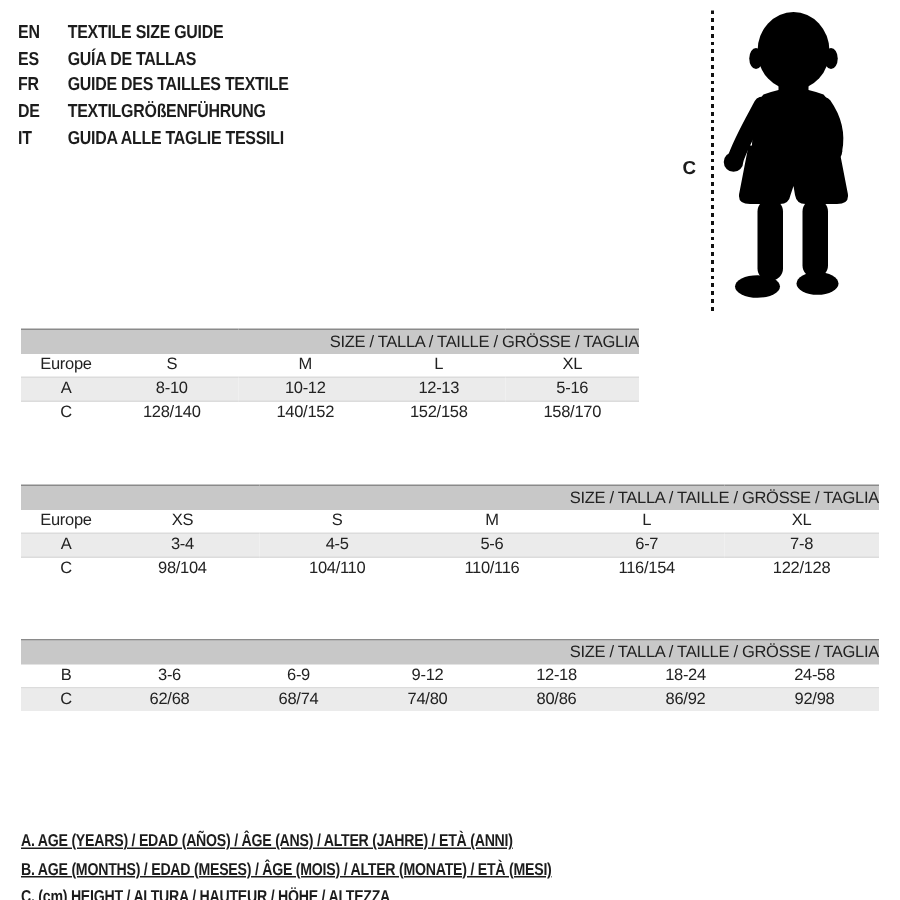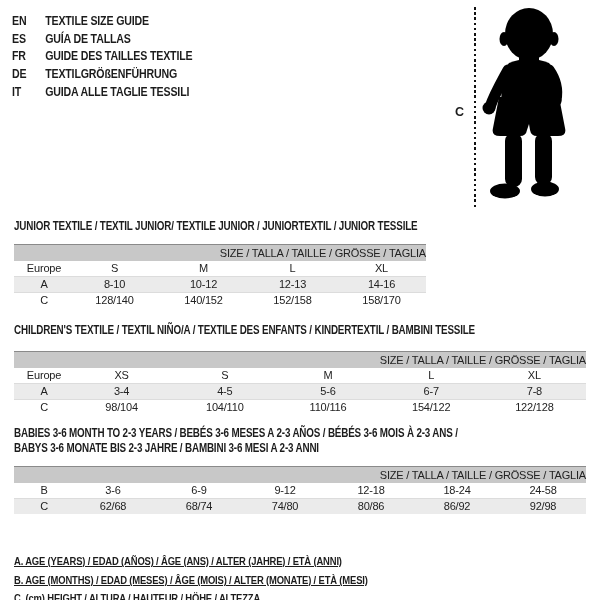--- a/index.html
+++ b/index.html
@@ -115,9 +115,6 @@
 </svg>
 
 <section class="size-section" id="section-junior">
-    <div class="table-title">
-      <div class="title-line">JUNIOR TEXTILE / TEXTIL JUNIOR/ TEXTILE JUNIOR / JUNIORTEXTIL / JUNIOR TESSILE</div>
-    </div>
     <table class="size-table">
       <colgroup>
         <col class="label-col">

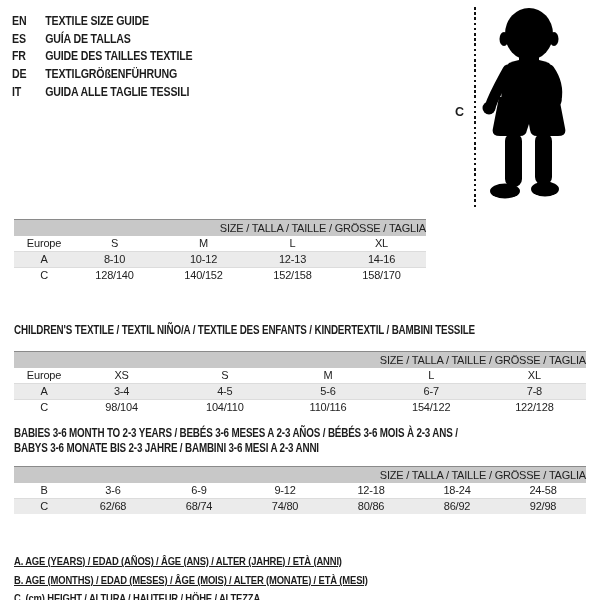--- a/index.html
+++ b/index.html
@@ -141,7 +141,7 @@
           <td>8-10</td>
           <td>10-12</td>
           <td>12-13</td>
-          <td>14-16</td>
+          <td>5-16</td>
         </tr>
         <tr>
           <td class="row-label">C</td>

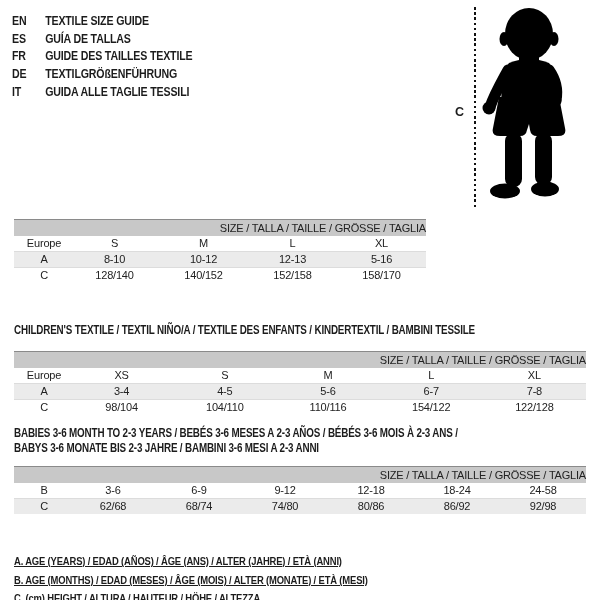--- a/index.html
+++ b/index.html
@@ -154,9 +154,6 @@
     </table>
   </section>
 <section class="size-section" id="section-children">
-    <div class="table-title">
-      <div class="title-line">CHILDREN'S TEXTILE / TEXTIL NIÑO/A / TEXTILE DES ENFANTS / KINDERTEXTIL / BAMBINI TESSILE</div>
-    </div>
     <table class="size-table">
       <colgroup>
         <col class="label-col">

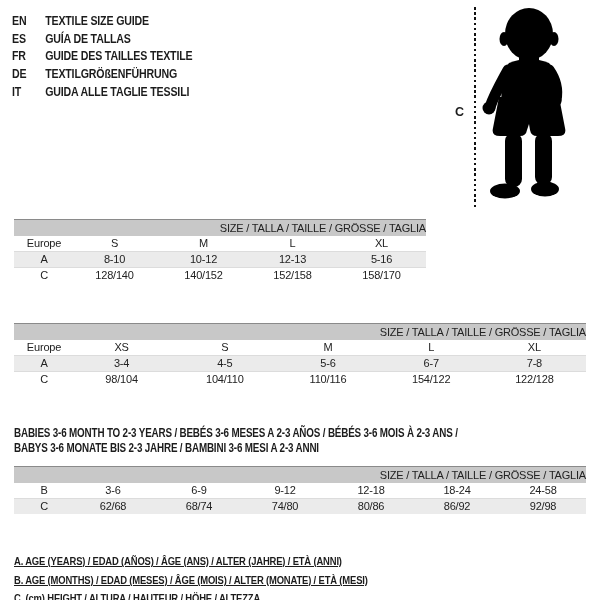--- a/index.html
+++ b/index.html
@@ -190,7 +190,7 @@
           <td>98/104</td>
           <td>104/110</td>
           <td>110/116</td>
-          <td>154/122</td>
+          <td>116/154</td>
           <td>122/128</td>
         </tr>
       </tbody>

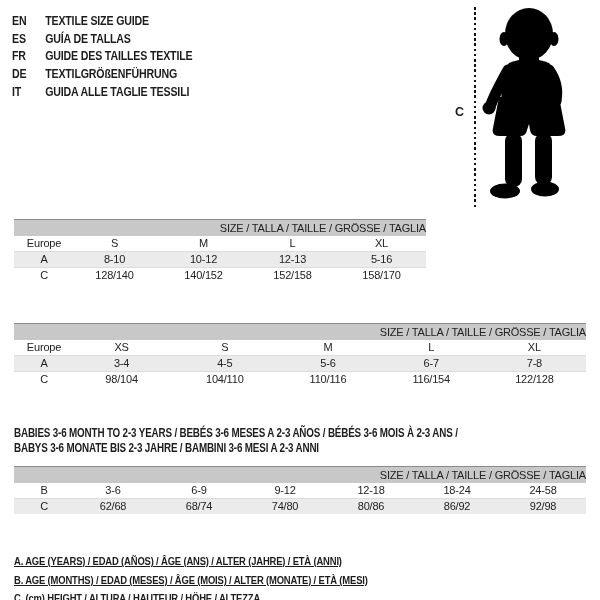--- a/index.html
+++ b/index.html
@@ -197,10 +197,6 @@
     </table>
   </section>
 <section class="size-section" id="section-babies">
-    <div class="table-title">
-      <div class="title-line">BABIES 3-6 MONTH TO 2-3 YEARS / BEBÉS 3-6 MESES A 2-3 AÑOS / BÉBÉS 3-6 MOIS À 2-3 ANS /</div>
-      <div class="title-line">BABYS 3-6 MONATE BIS 2-3 JAHRE / BAMBINI 3-6 MESI A 2-3 ANNI</div>
-    </div>
     <table class="size-table">
       <colgroup>
         <col class="label-col">

